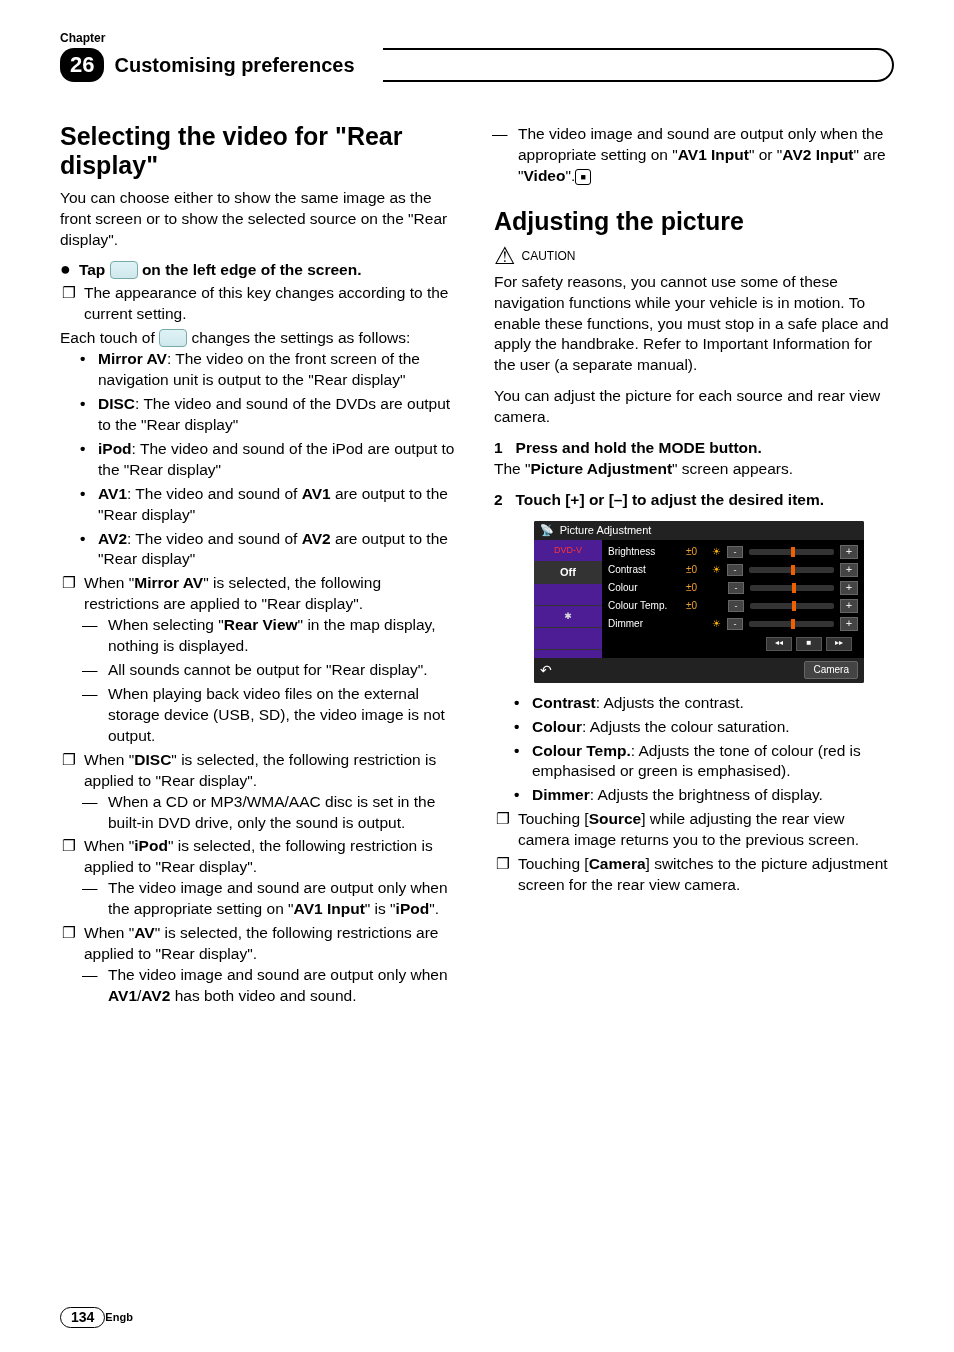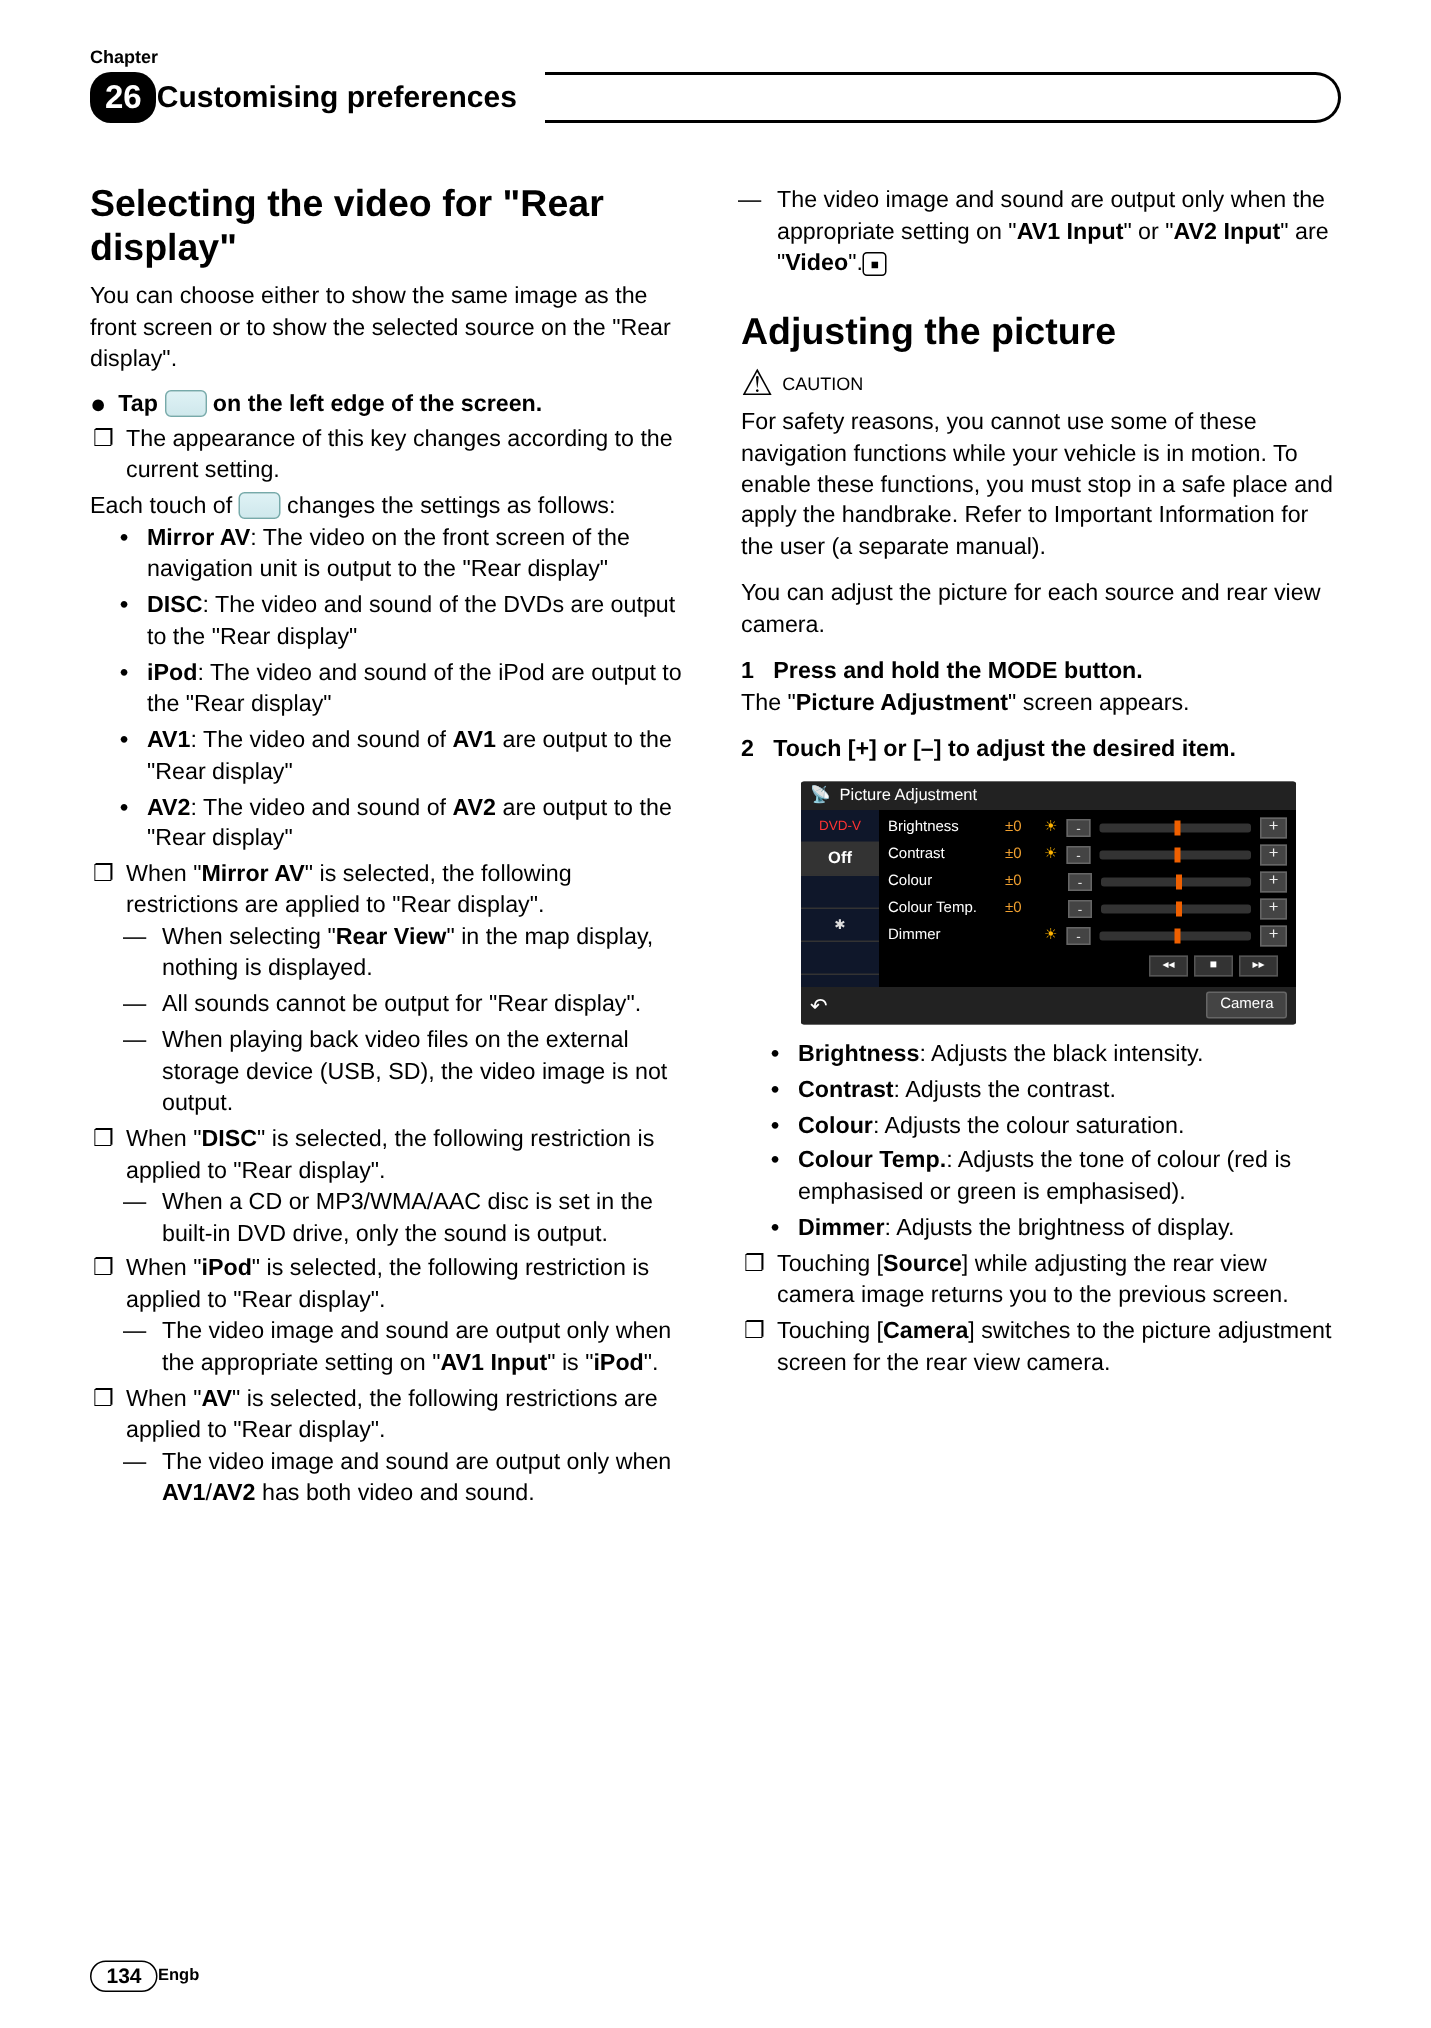--- a/index.html
+++ b/index.html
@@ -15,7 +15,7 @@
     line-height: 1.35;
   }
   .topline { font-size: 12px; font-weight: bold; margin-bottom: 2px; }
-  .header-row { display: flex; align-items: center; margin-bottom: 40px; }
+  .header-row { display: flex; align-items: center; gap: 10px; margin-bottom: 40px; }
   .chapter-badge {
     background: #000; color: #fff; font-weight: 900; font-size: 22px;
     border-radius: 14px; padding: 2px 10px; min-width: 44px; text-align: center;

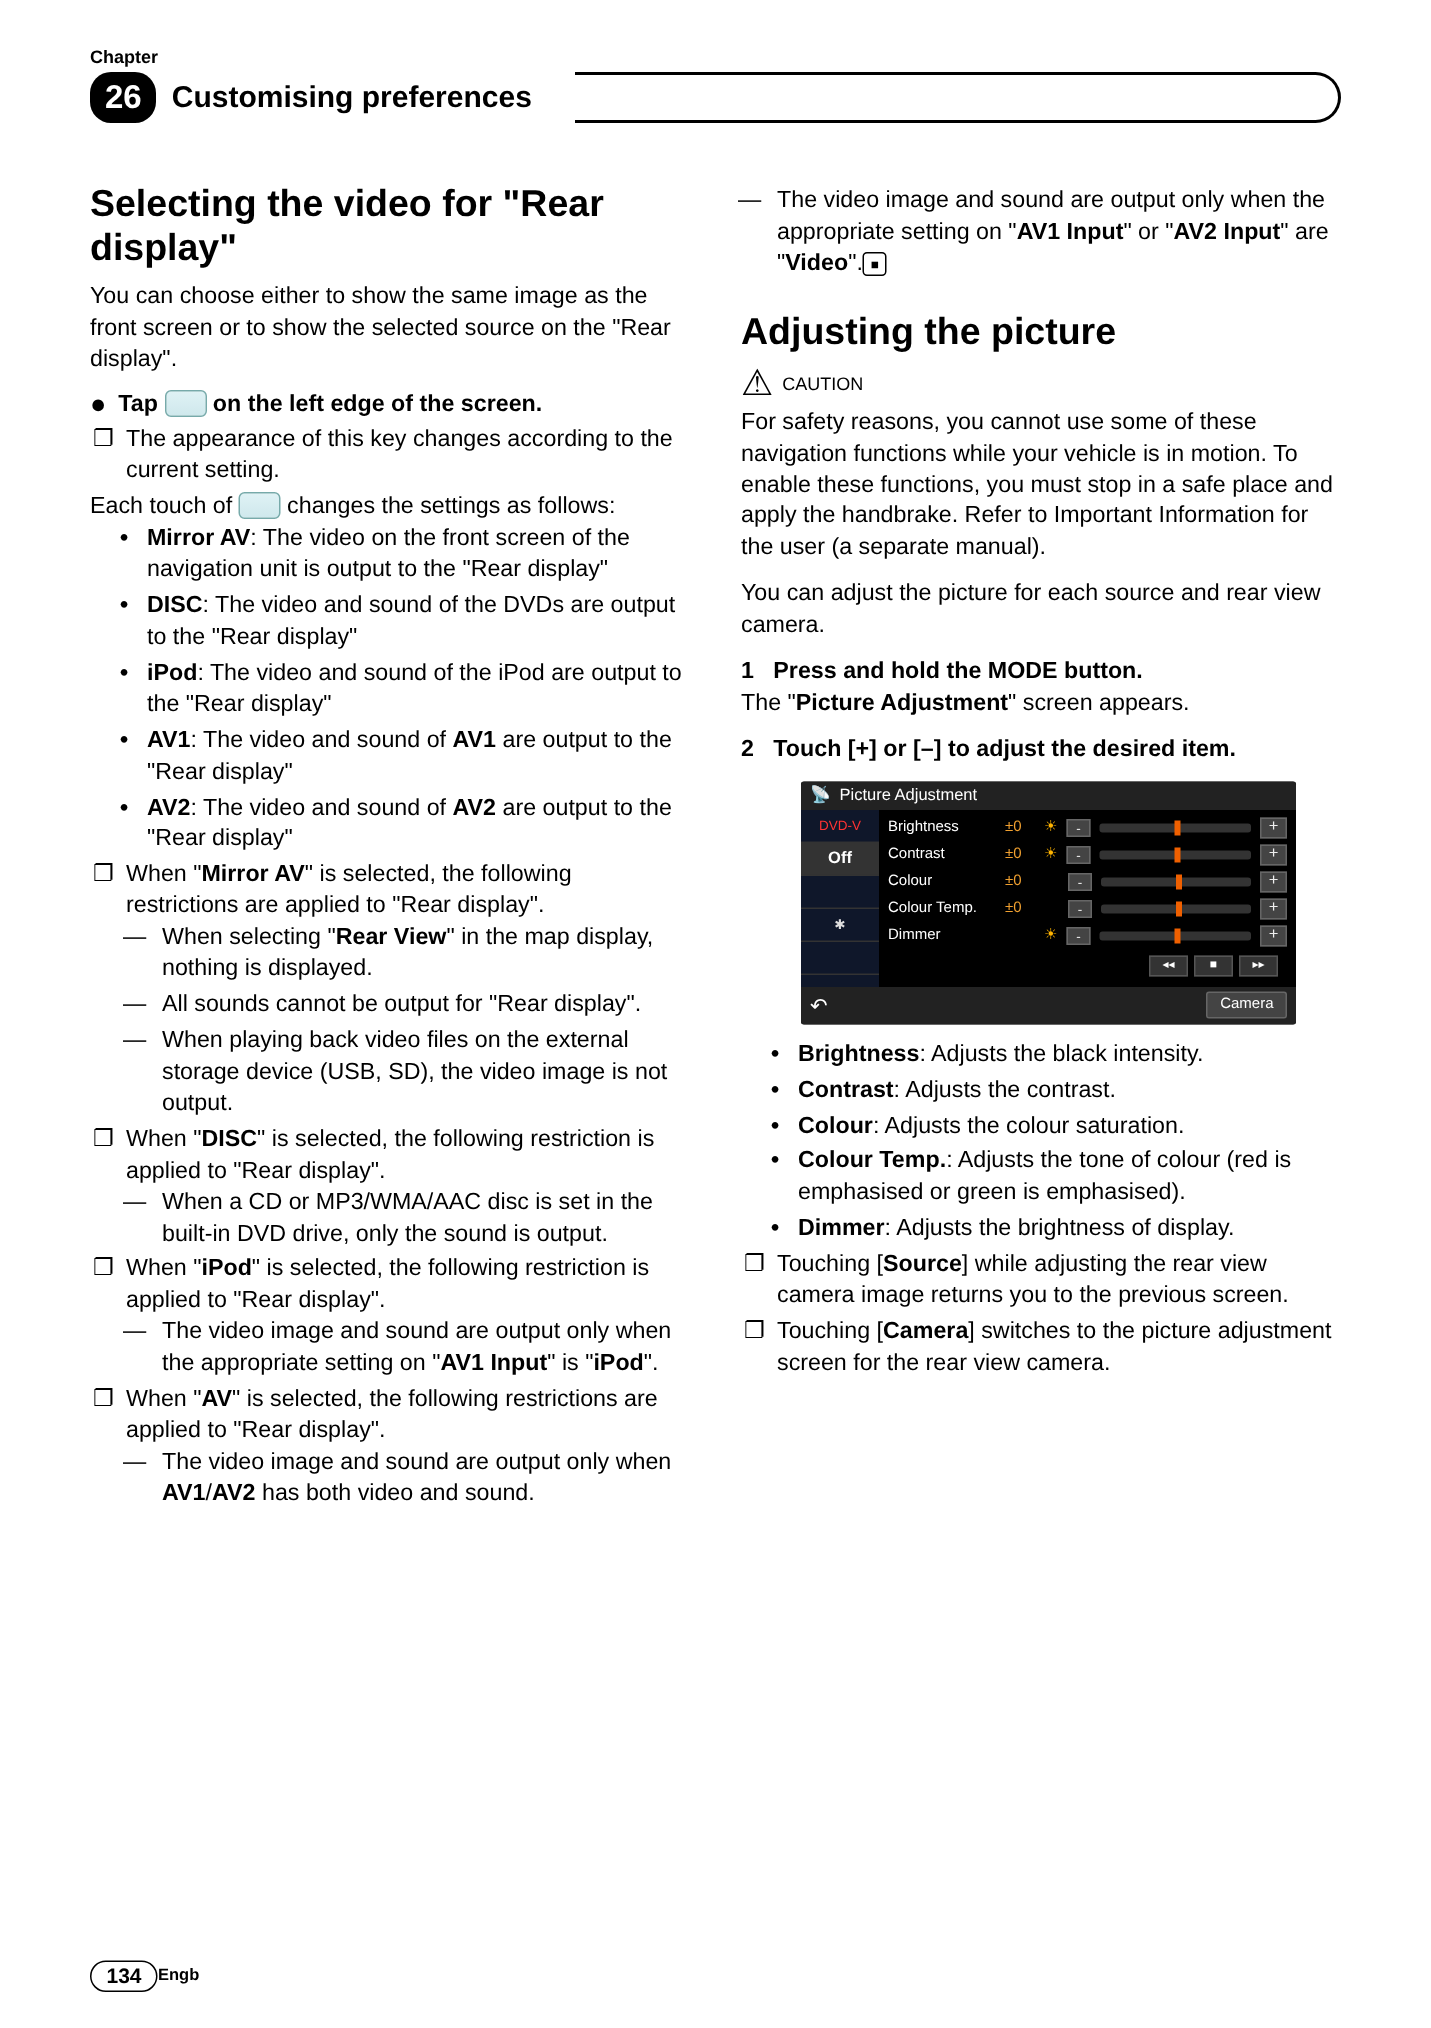--- a/index.html
+++ b/index.html
@@ -68,7 +68,7 @@
   }
   .shot-title { background: #222; padding: 2px 6px; font-size: 11px; display: flex; gap: 6px; align-items: center; }
   .shot-body { display: flex; }
-  .shot-side { width: 52px; background: #0f172a; display: flex; flex-direction: column; }
+  .shot-side { width: 68px; background: #4c1d95; display: flex; flex-direction: column; }
   .shot-side .cell {
     border-bottom: 1px solid #333; height: 22px; display: flex; align-items: center;
     justify-content: center; font-size: 9px; color: #ddd;

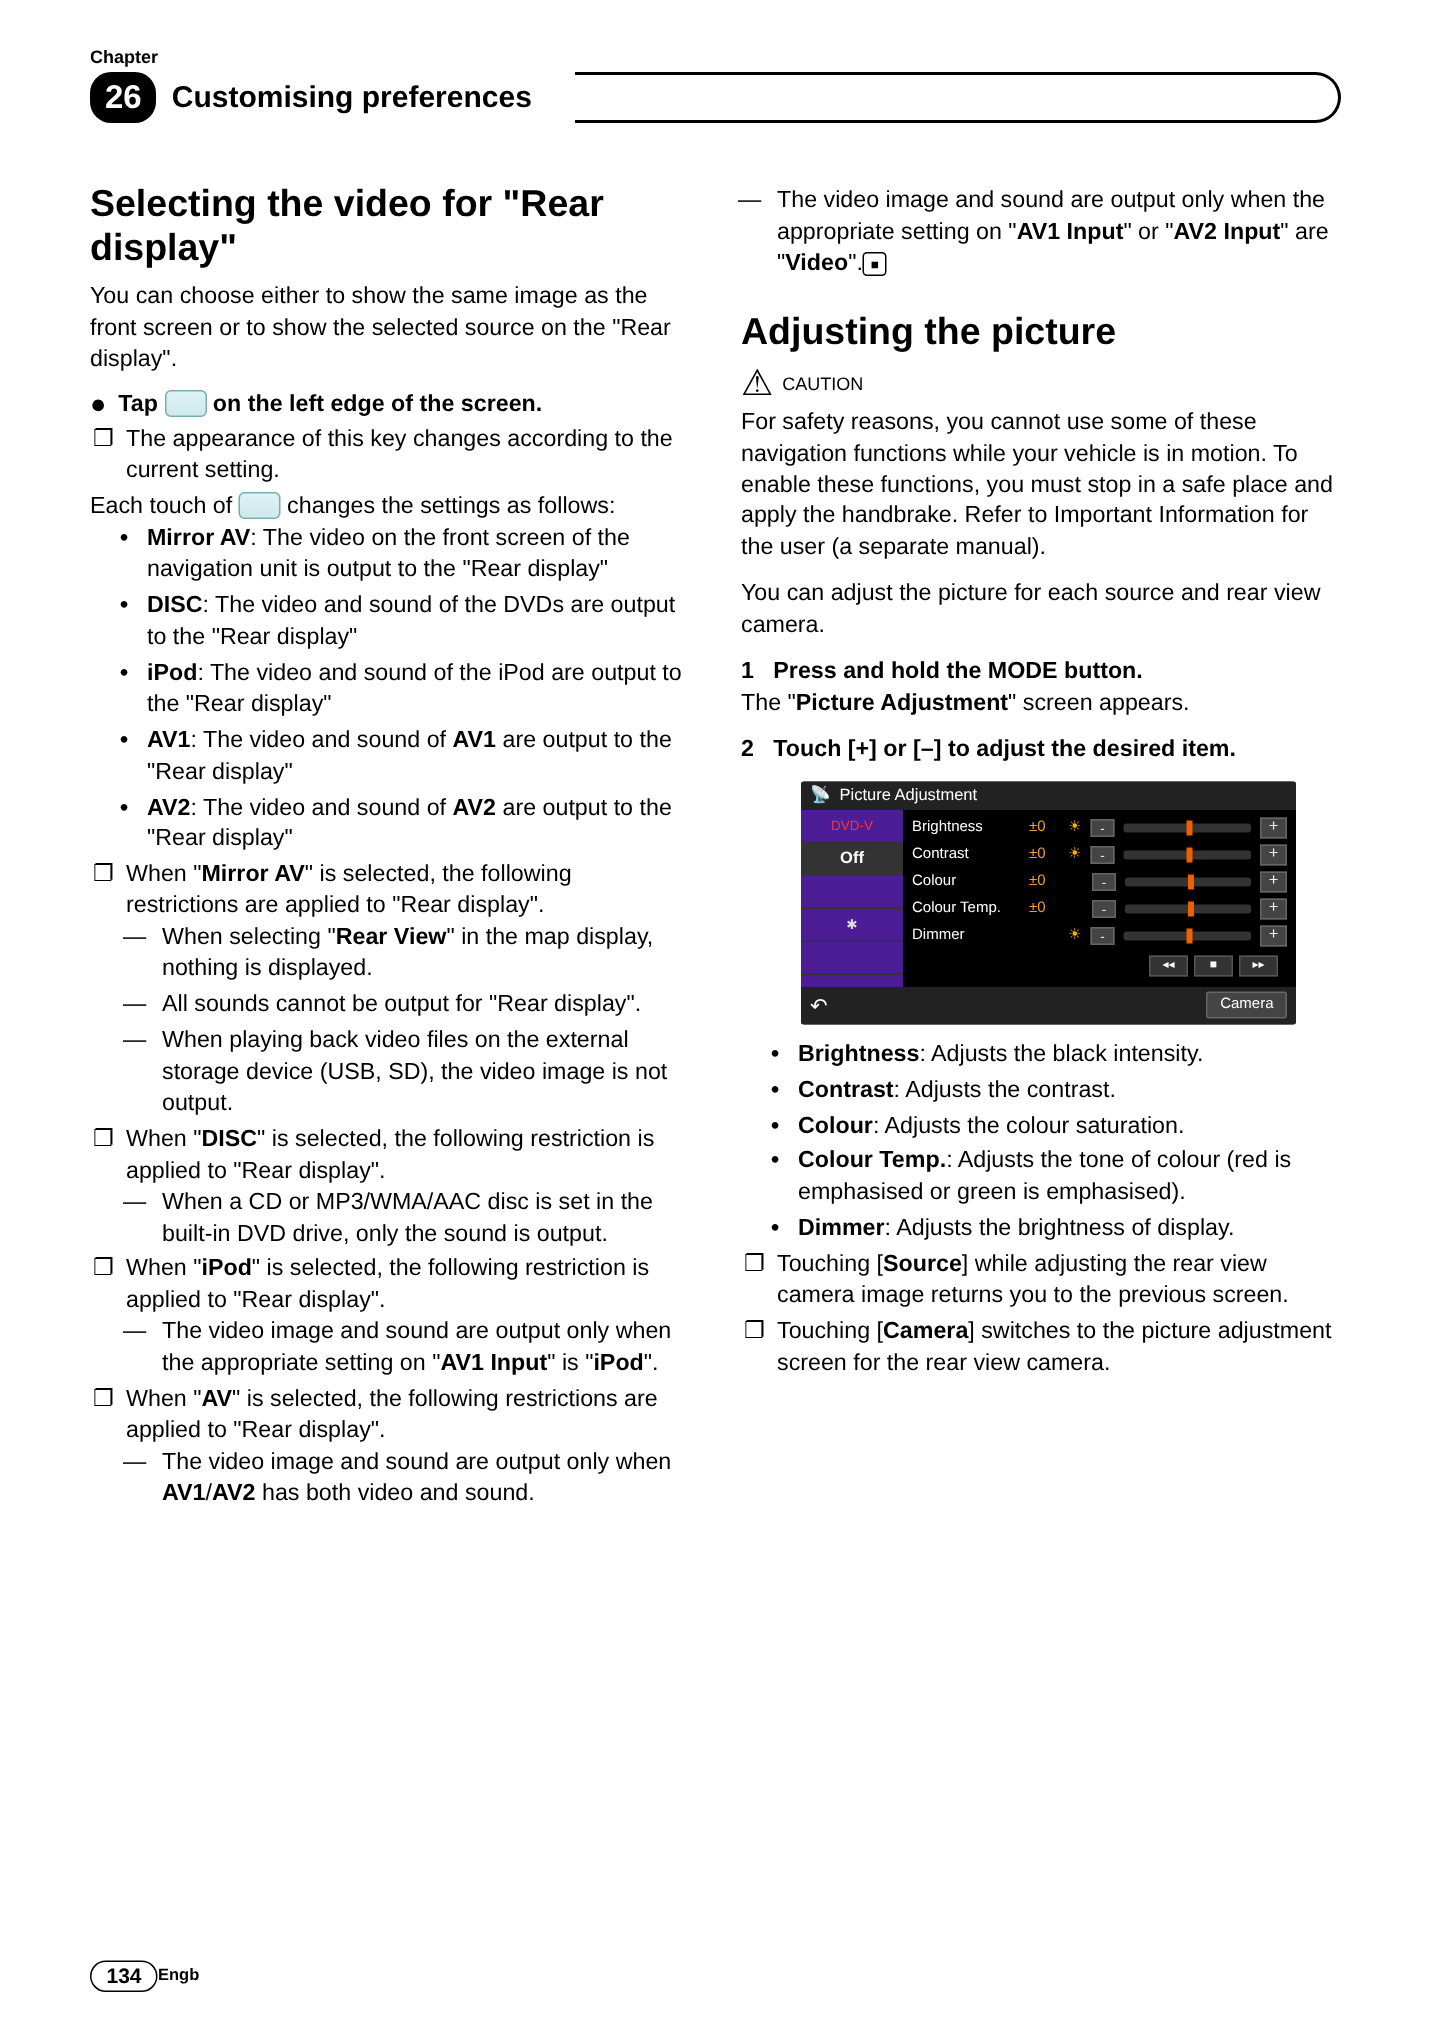--- a/index.html
+++ b/index.html
@@ -265,7 +265,6 @@
     </div>
 
     <ul class="solid">
-      <li><b>Brightness</b><span>: Adjusts the black intensity.</span></li>
       <li><b>Contrast</b><span>: Adjusts the contrast.</span></li>
       <li><b>Colour</b><span>: Adjusts the colour saturation.</span></li>
       <li><b>Colour Temp.</b><span>: Adjusts the tone of colour (red is emphasised or green is emphasised).</span></li>

